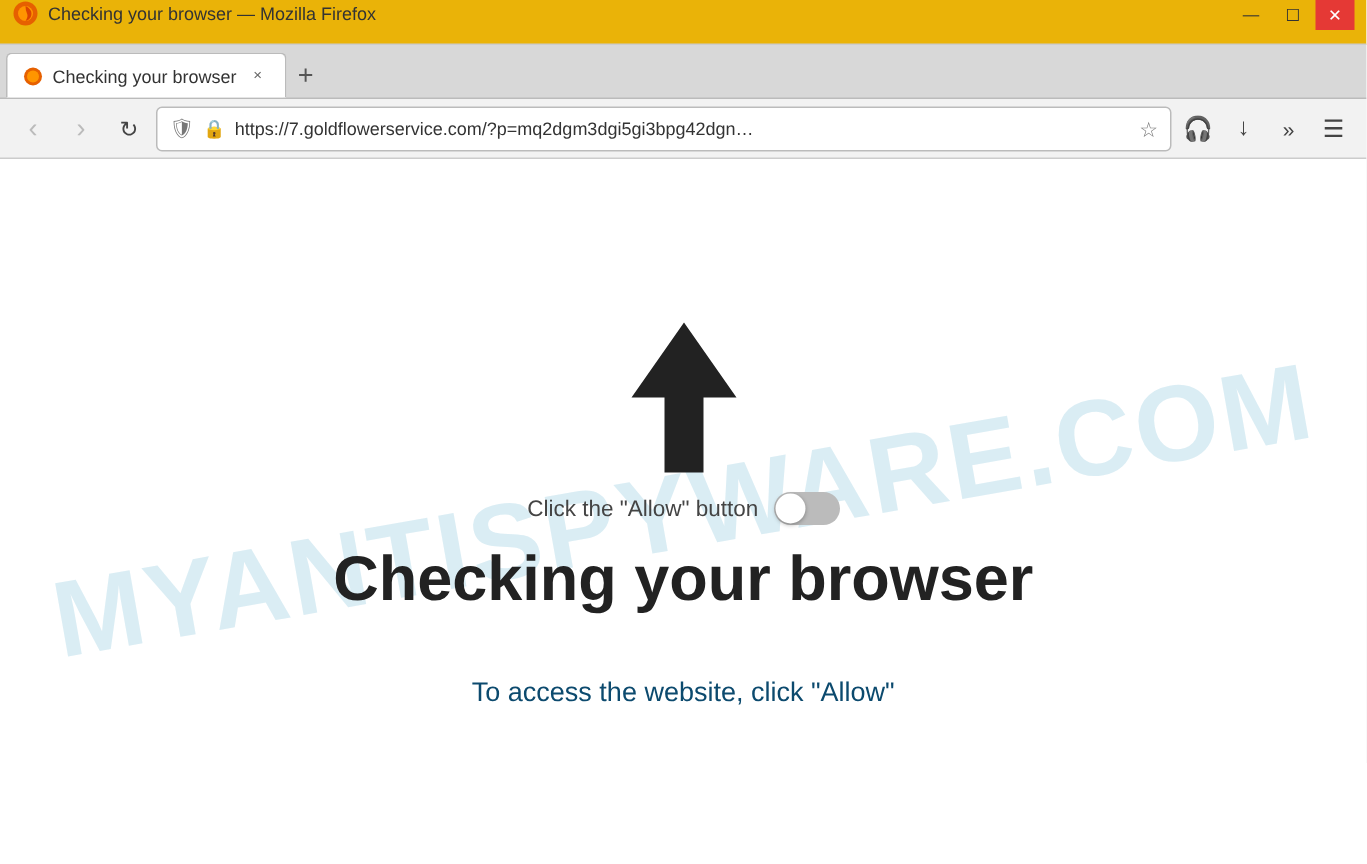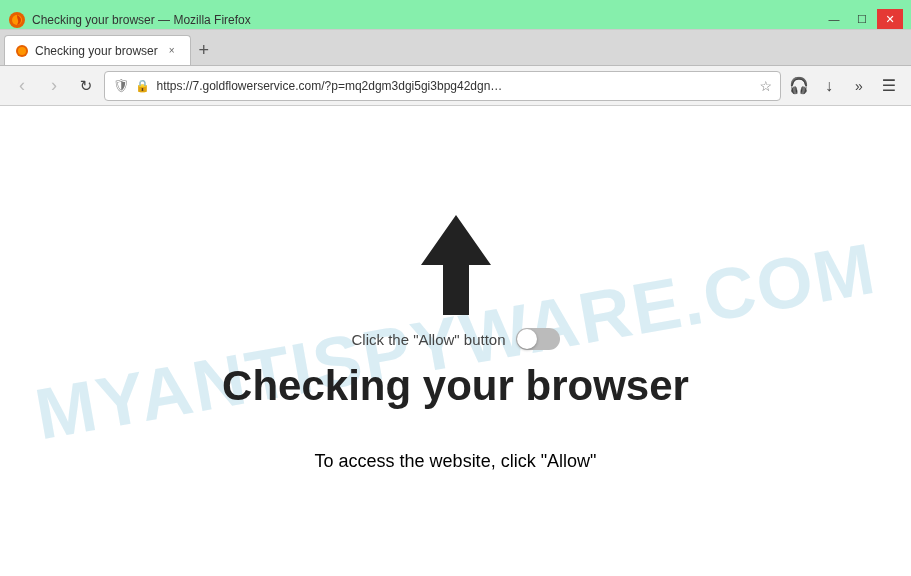--- a/index.html
+++ b/index.html
@@ -8,9 +8,9 @@
     
     .titlebar {
       height: 30px;
-      background: #86efac;
-      display: flex;
-      align-items: flex-end;
+      background: #eab308;
+      display: flex;
+      align-items: flex-start;
       justify-content: space-between;
       padding: 0 8px;
       border-bottom: 1px solid #ccc;

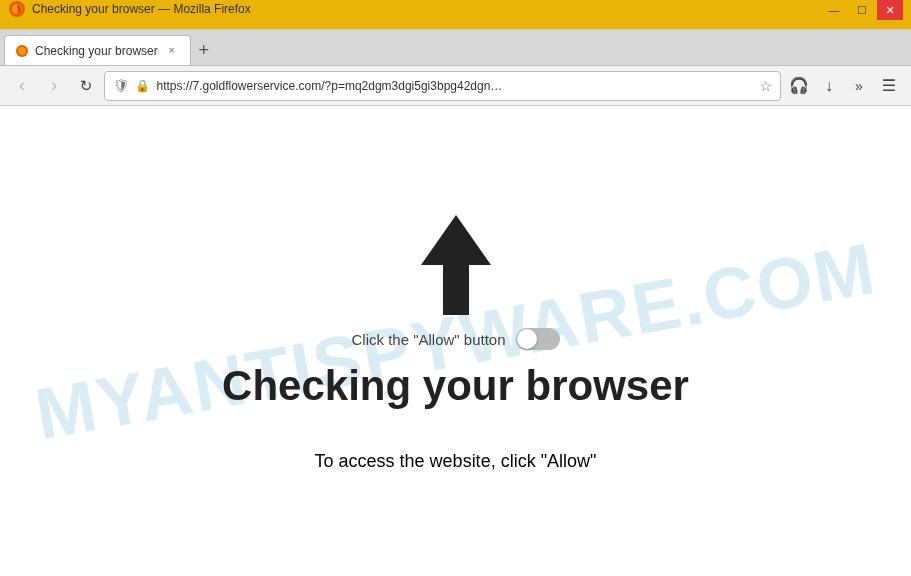--- a/index.html
+++ b/index.html
@@ -254,7 +254,7 @@
 
     .sub-text {
       font-size: 18px;
-      color: #000000;
+      color: #0c4a6e;
       text-align: center;
       margin-top: 29px;
     }

